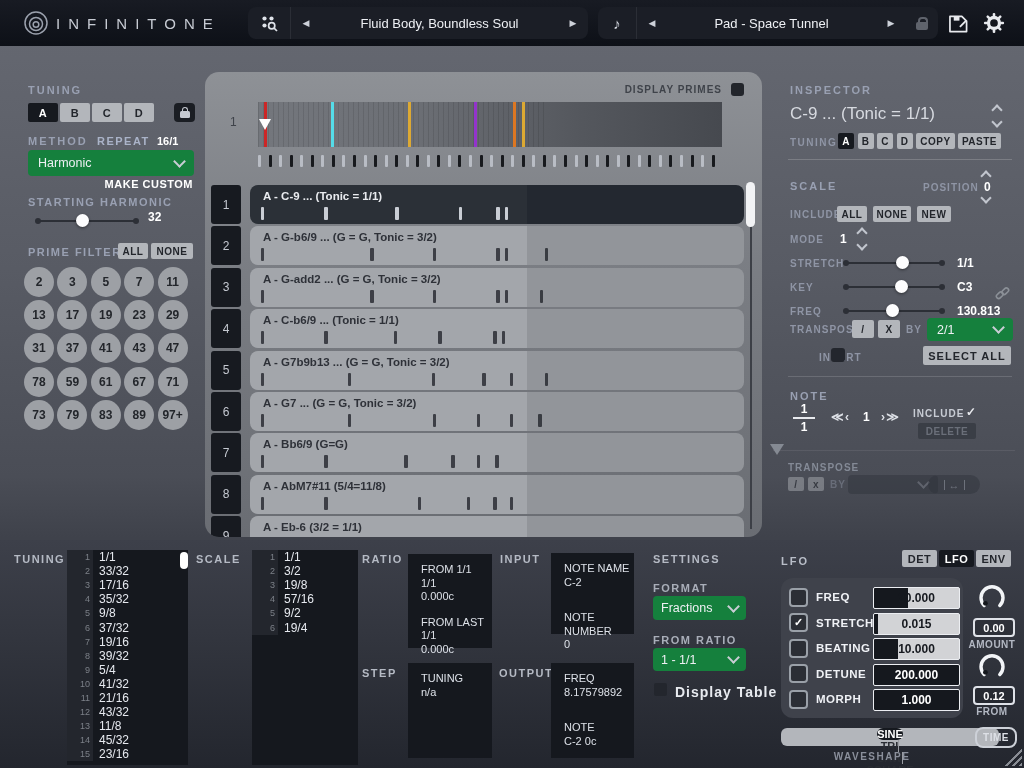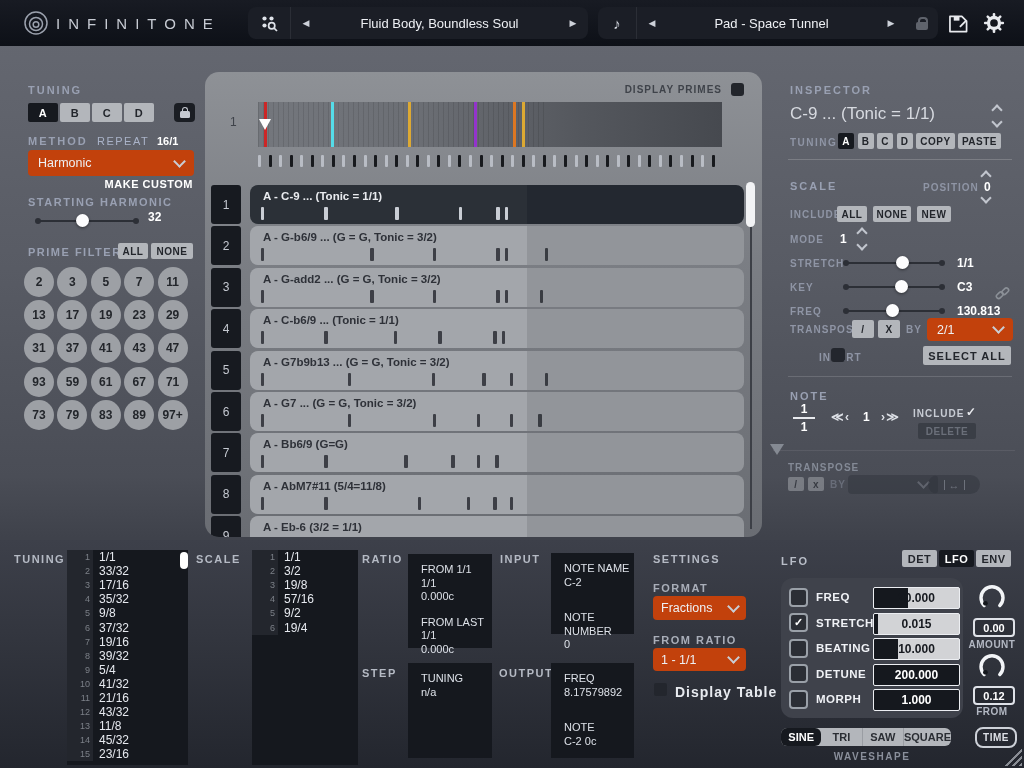--- a/index.html
+++ b/index.html
@@ -152,7 +152,7 @@
   </div>
 
   <div class="abs seclabel" style="left:28px;top:89px;">METHOD</div>
-  <div class="abs" style="left:97px;top:89px;font-size:11px;font-weight:normal;letter-spacing:1.5px;color:#aab3c8;">REPEAT</div>
+  <div class="abs" style="left:97px;top:89px;font-size:11px;font-weight:bold;letter-spacing:1.5px;color:#aab3c8;">REPEAT</div>
   <div class="abs wval" style="left:157px;top:89px;font-size:11px;">16/1</div>
 
   <div class="abs darkfield" style="left:28px;top:104px;width:146px;height:26px;">

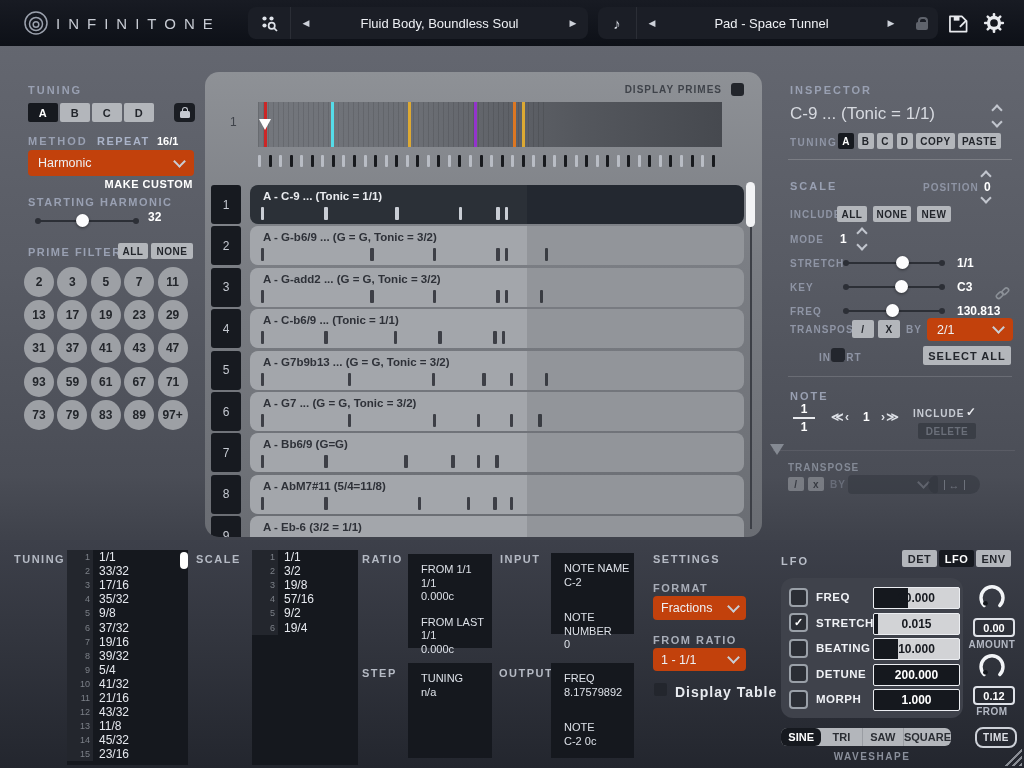--- a/index.html
+++ b/index.html
@@ -25,7 +25,7 @@
   .wval{color:#fff;font-weight:bold;font-size:12px;}
   .graybtn{background:#b3b6bb;color:#23262c;font-weight:bold;font-size:10px;letter-spacing:.5px;display:flex;align-items:center;justify-content:center;border-radius:2px;}
   .darktab{background:#16191f !important;color:#fff !important;}
-  .darkfield{background:#c2410c;border-radius:4px;color:#eef0f4;font-size:12.5px;display:flex;align-items:center;padding:0 10px;}
+  .darkfield{background:#15803d;border-radius:4px;color:#eef0f4;font-size:12.5px;display:flex;align-items:center;padding:0 10px;}
   .chevd{width:7px;height:7px;border-right:2px solid #c9cdd5;border-bottom:2px solid #c9cdd5;transform:rotate(45deg);margin-top:-4px;}
   .cu{width:6px;height:6px;border-left:2px solid #c2c6ce;border-top:2px solid #c2c6ce;transform:rotate(45deg);}
   .cd{width:6px;height:6px;border-right:2px solid #c2c6ce;border-bottom:2px solid #c2c6ce;transform:rotate(45deg);}

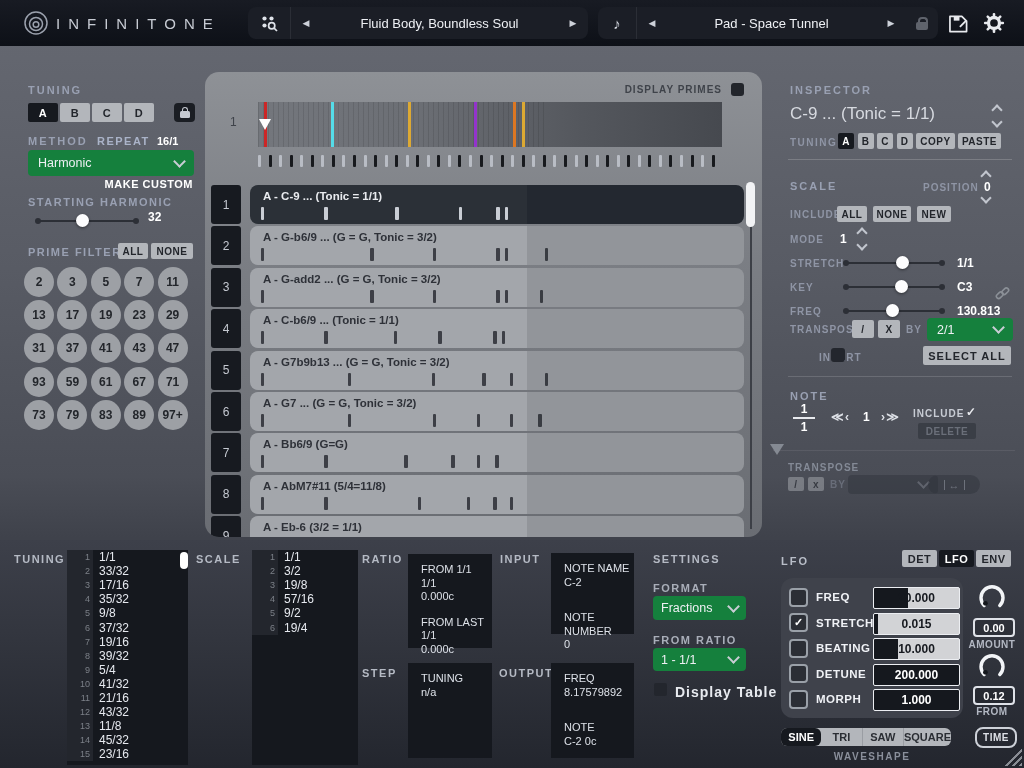--- a/index.html
+++ b/index.html
@@ -187,7 +187,7 @@
       <div class="prime-circle" style="left: 90.8px; top: 287.4px;">41</div>
       <div class="prime-circle" style="left: 124.2px; top: 287.4px;">43</div>
       <div class="prime-circle" style="left: 157.6px; top: 287.4px;">47</div>
-      <div class="prime-circle" style="left: 24px; top: 320.6px;">93</div>
+      <div class="prime-circle" style="left: 24px; top: 320.6px;">78</div>
       <div class="prime-circle" style="left: 57.4px; top: 320.6px;">59</div>
       <div class="prime-circle" style="left: 90.8px; top: 320.6px;">61</div>
       <div class="prime-circle" style="left: 124.2px; top: 320.6px;">67</div>

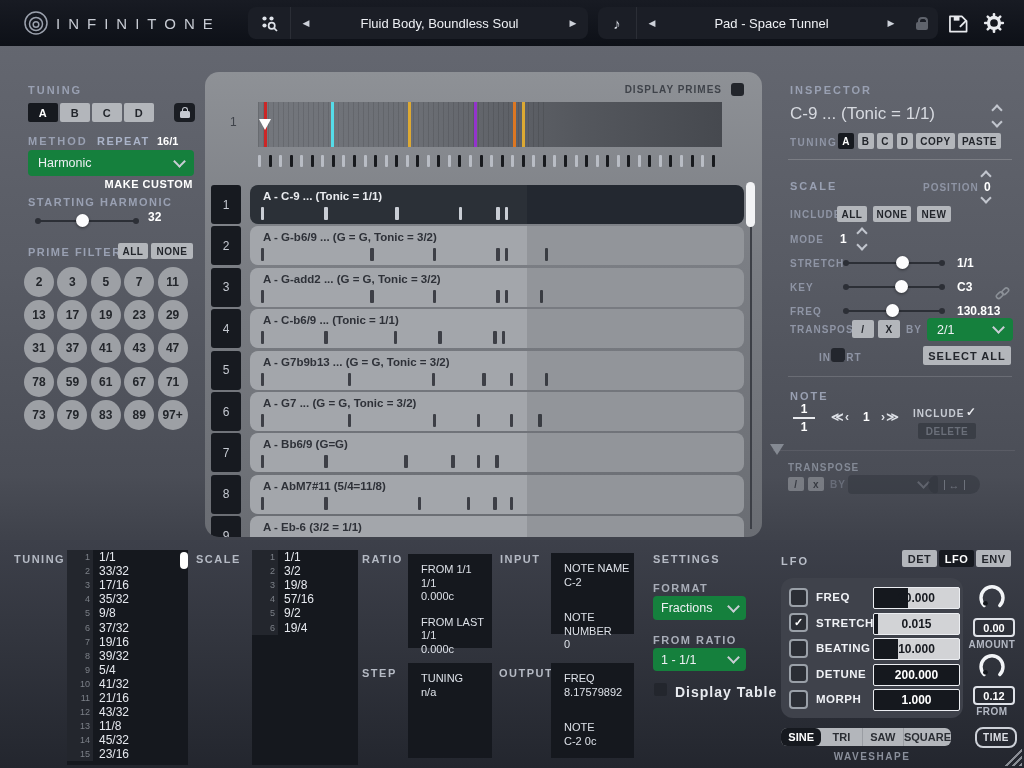--- a/index.html
+++ b/index.html
@@ -673,7 +673,7 @@
   <div class="knobbox" style="left:973px;top:146px;">0.12</div>
   <div class="knoblabel" style="left:962px;top:166px;">FROM</div>
 
-  <div id="waveshape" class="abs flex" style="left:781px;top:188px;width:170px;height:18px;background:#b3b6bb;border-radius:6px;">
+  <div id="waveshape" class="abs flex" style="left:781px;top:188px;width:218px;height:18px;background:#b3b6bb;border-radius:6px;flex-direction:column;">
       <div class="wave-seg sel">SINE</div>
       <div class="wave-seg">TRI</div>
       <div class="wave-seg">SAW</div>

